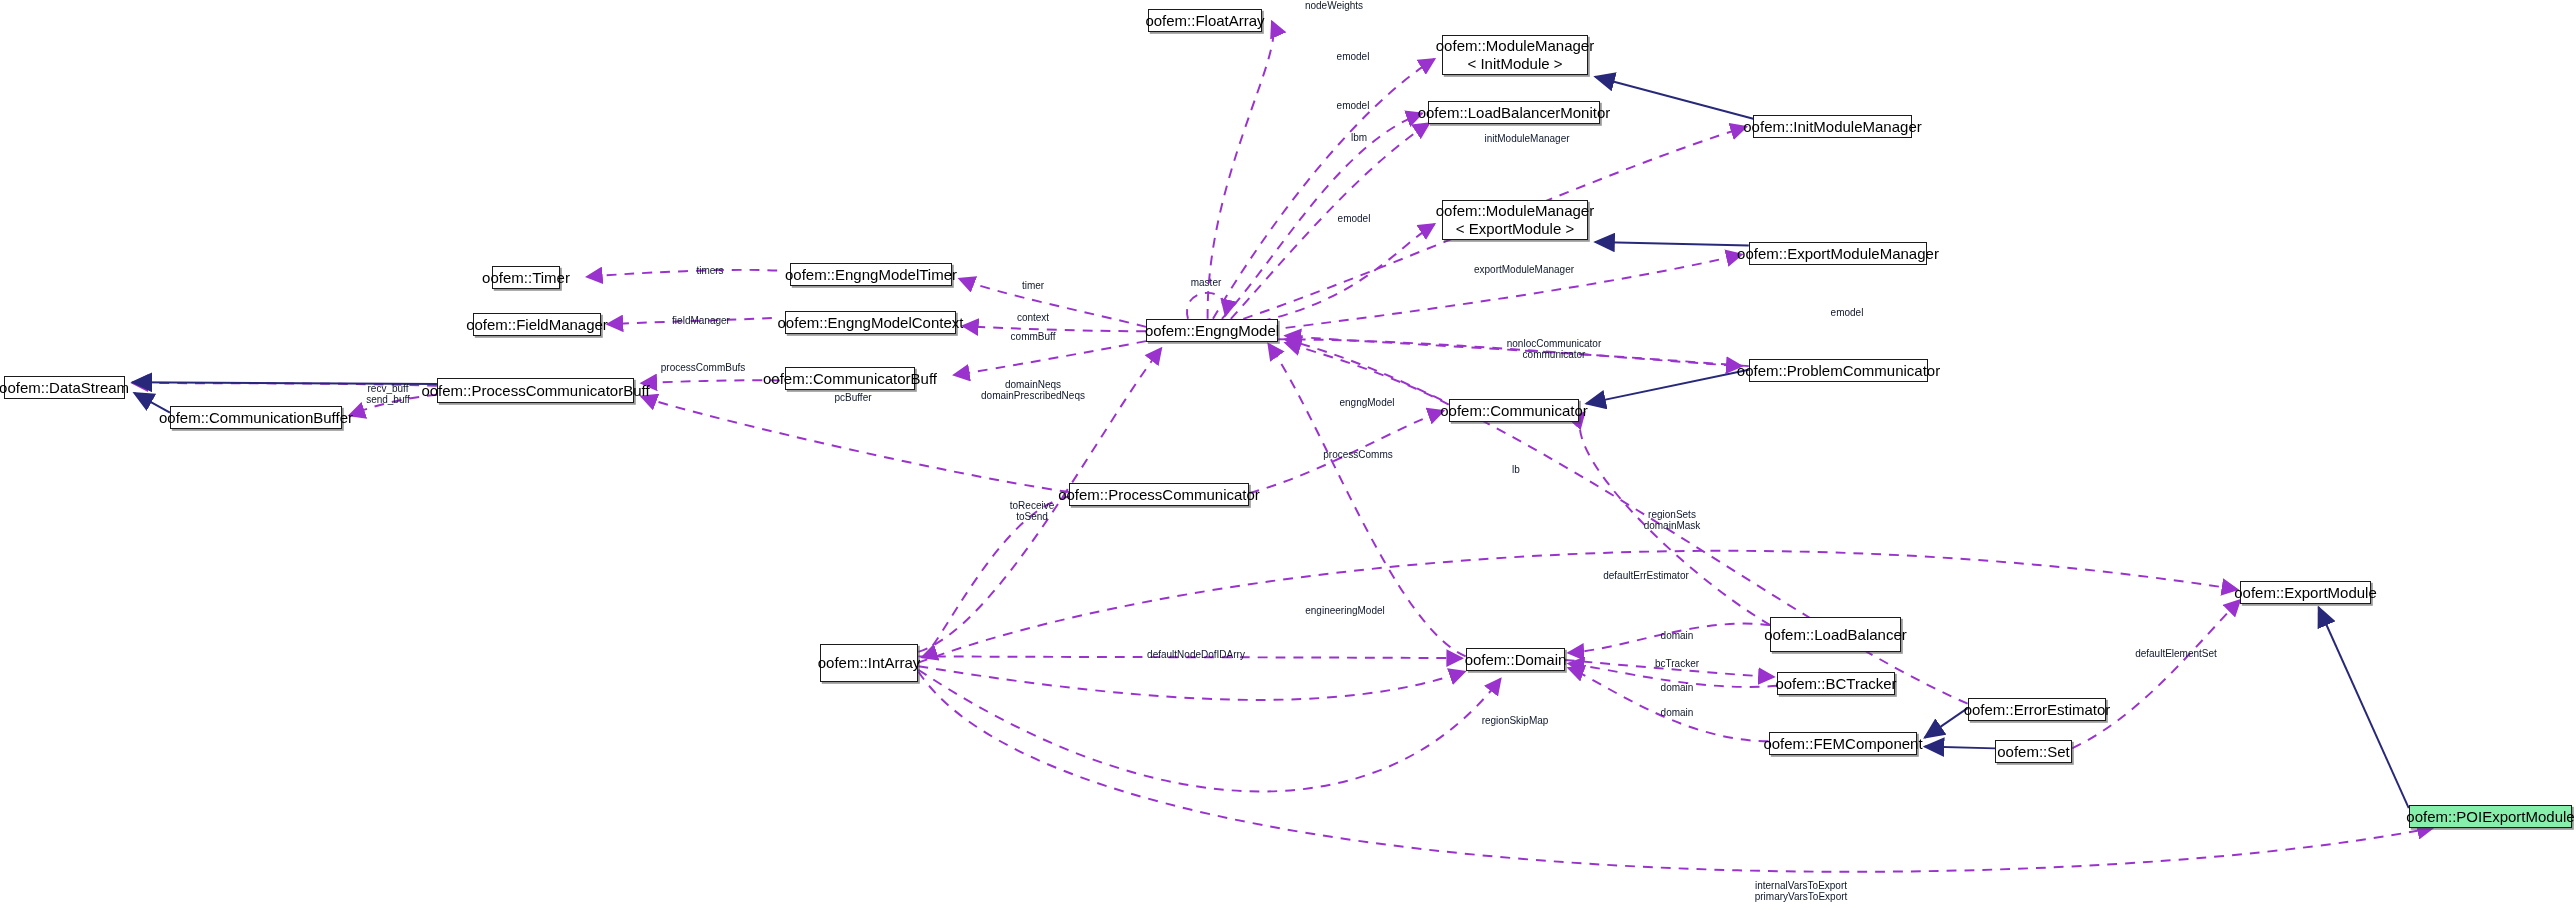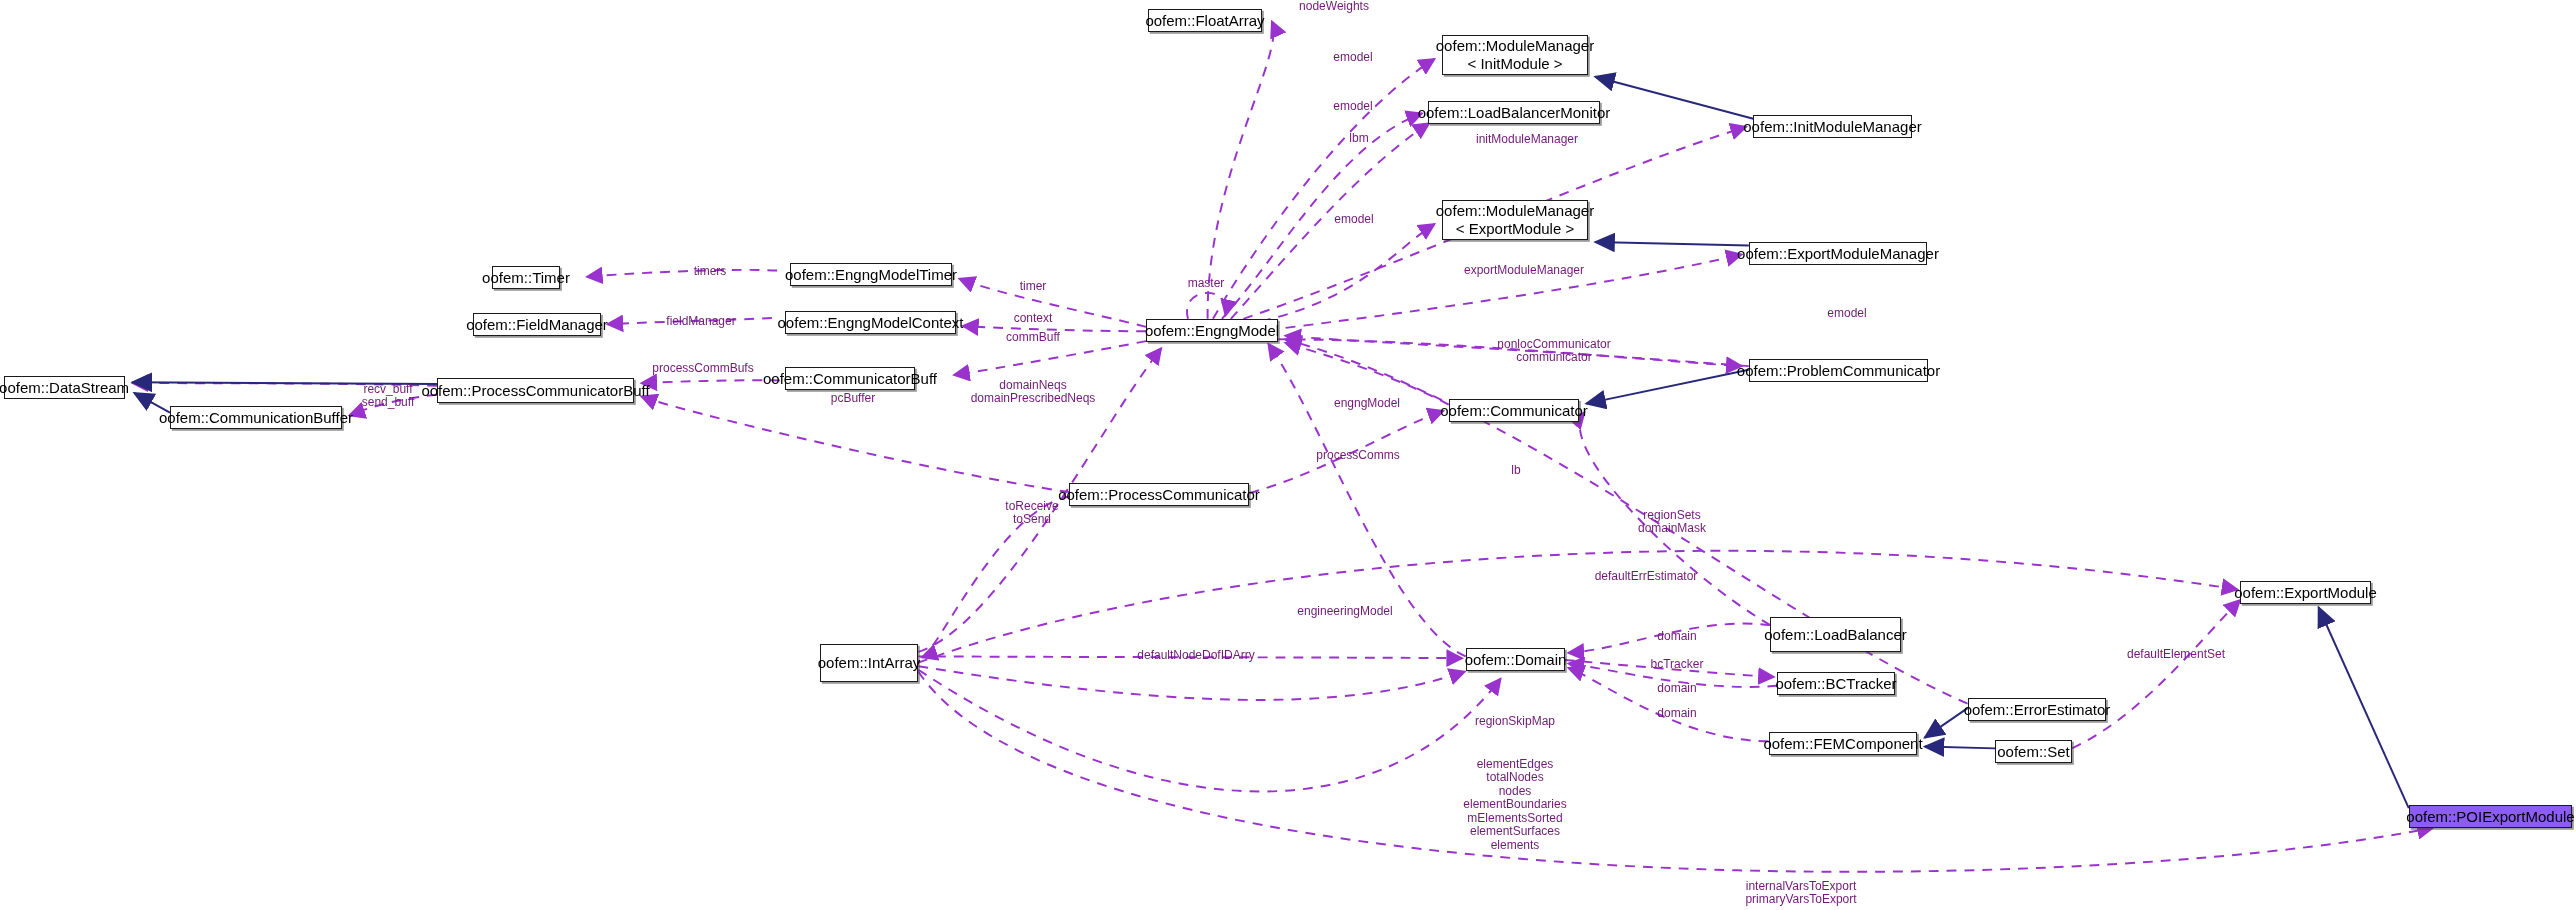--- a/index.html
+++ b/index.html
@@ -14,7 +14,7 @@
   .node.plain{box-shadow:none;}
   .node.focus{background:#8b5cf6;}
   .node.tmpl{line-height:1.18;}
-  .elabel{position:absolute;font-size:12px;color:#701a75;white-space:pre;text-align:center;
+  .elabel{position:absolute;font-size:10px;color:#0f172a;white-space:pre;text-align:center;
           line-height:1.12;transform:translateX(-50%);}
 </style>
 </head>

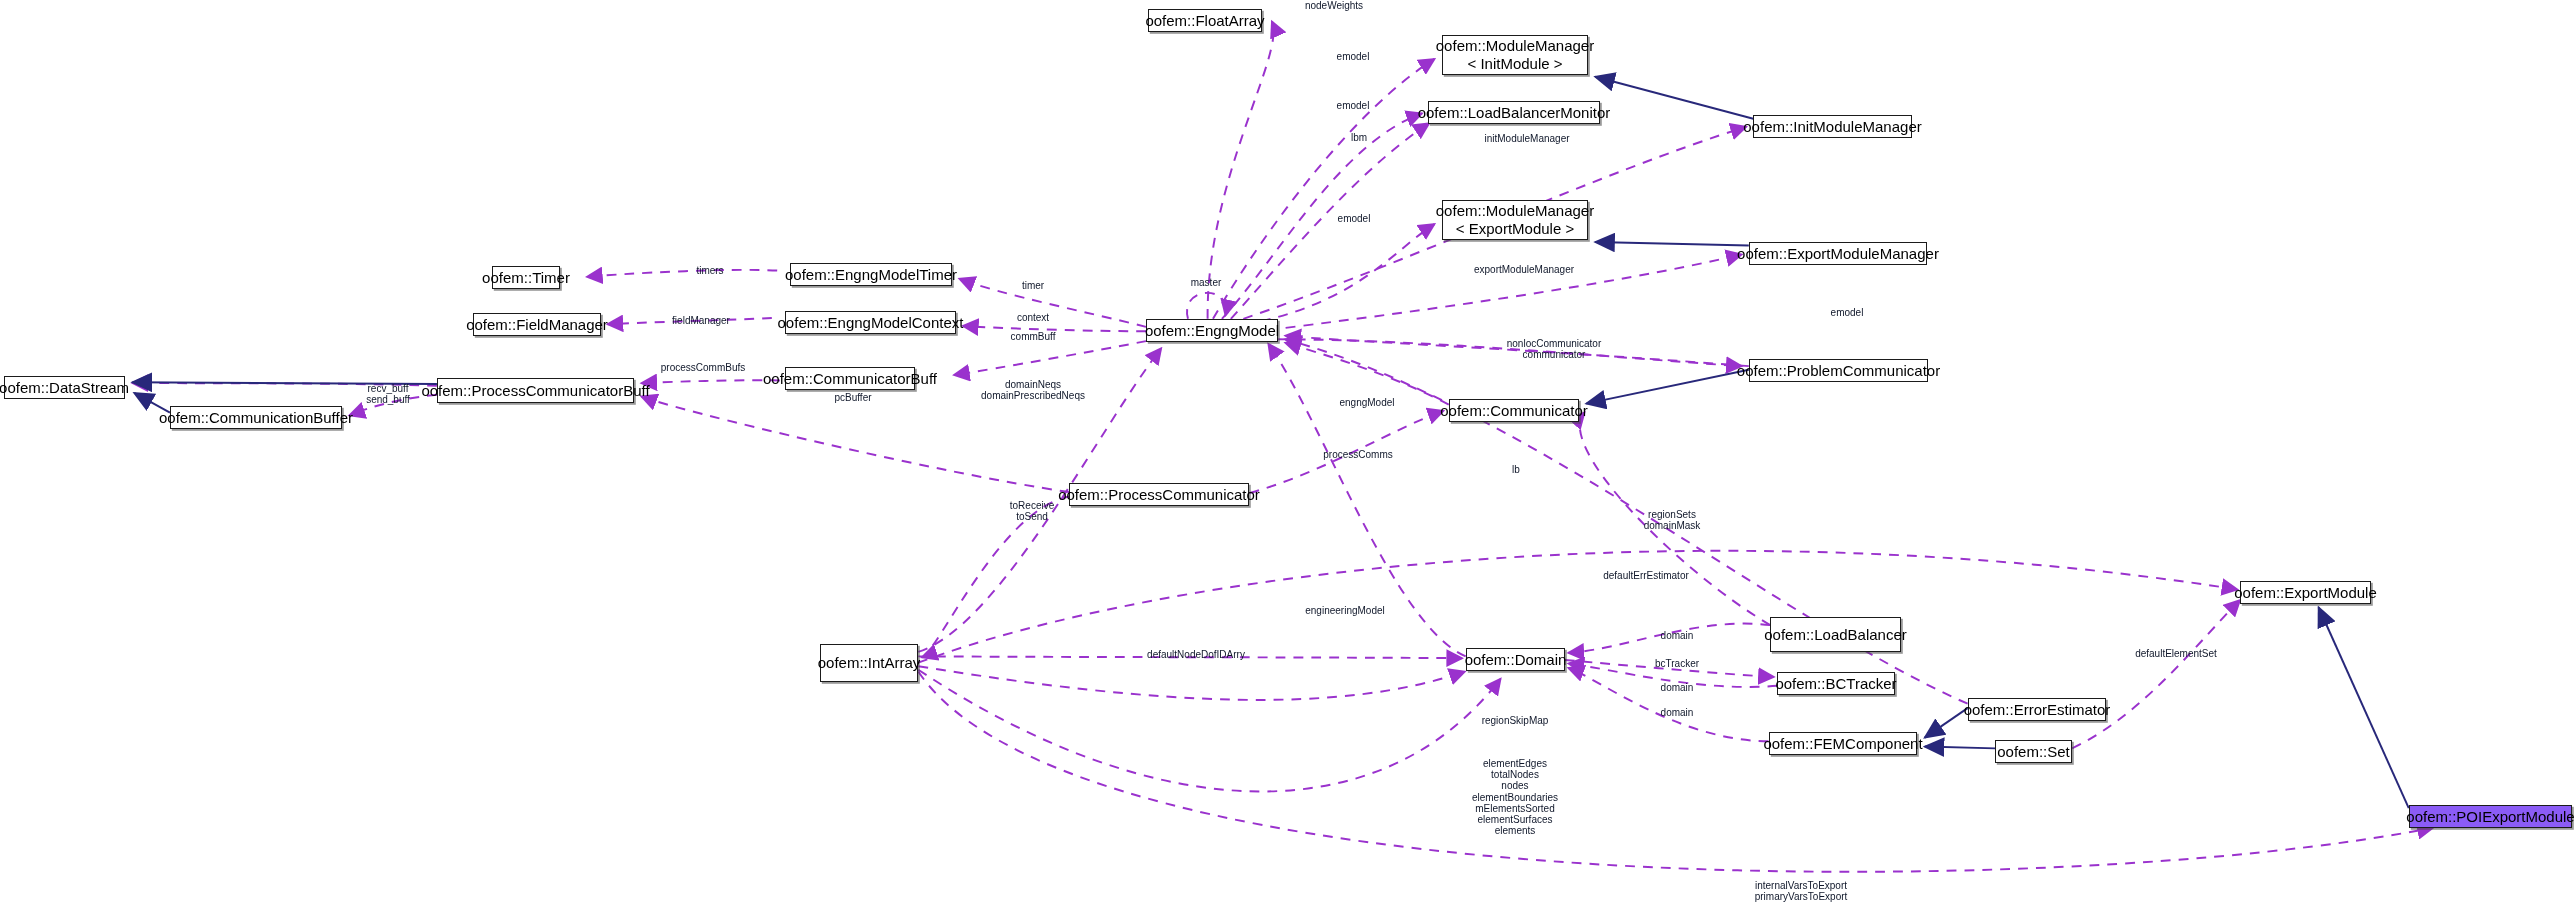--- a/index.html
+++ b/index.html
@@ -176,13 +176,6 @@
   <div class="elabel" style="left:1677px;top:682px;">domain</div>
   <div class="elabel" style="left:1677px;top:707px;">domain</div>
   <div class="elabel" style="left:1515px;top:715px;">regionSkipMap</div>
-  <div class="elabel" style="left:1515px;top:758px;">elementEdges
-totalNodes
-nodes
-elementBoundaries
-mElementsSorted
-elementSurfaces
-elements</div>
   <div class="elabel" style="left:1801px;top:880px;">internalVarsToExport
 primaryVarsToExport</div>
 </div>

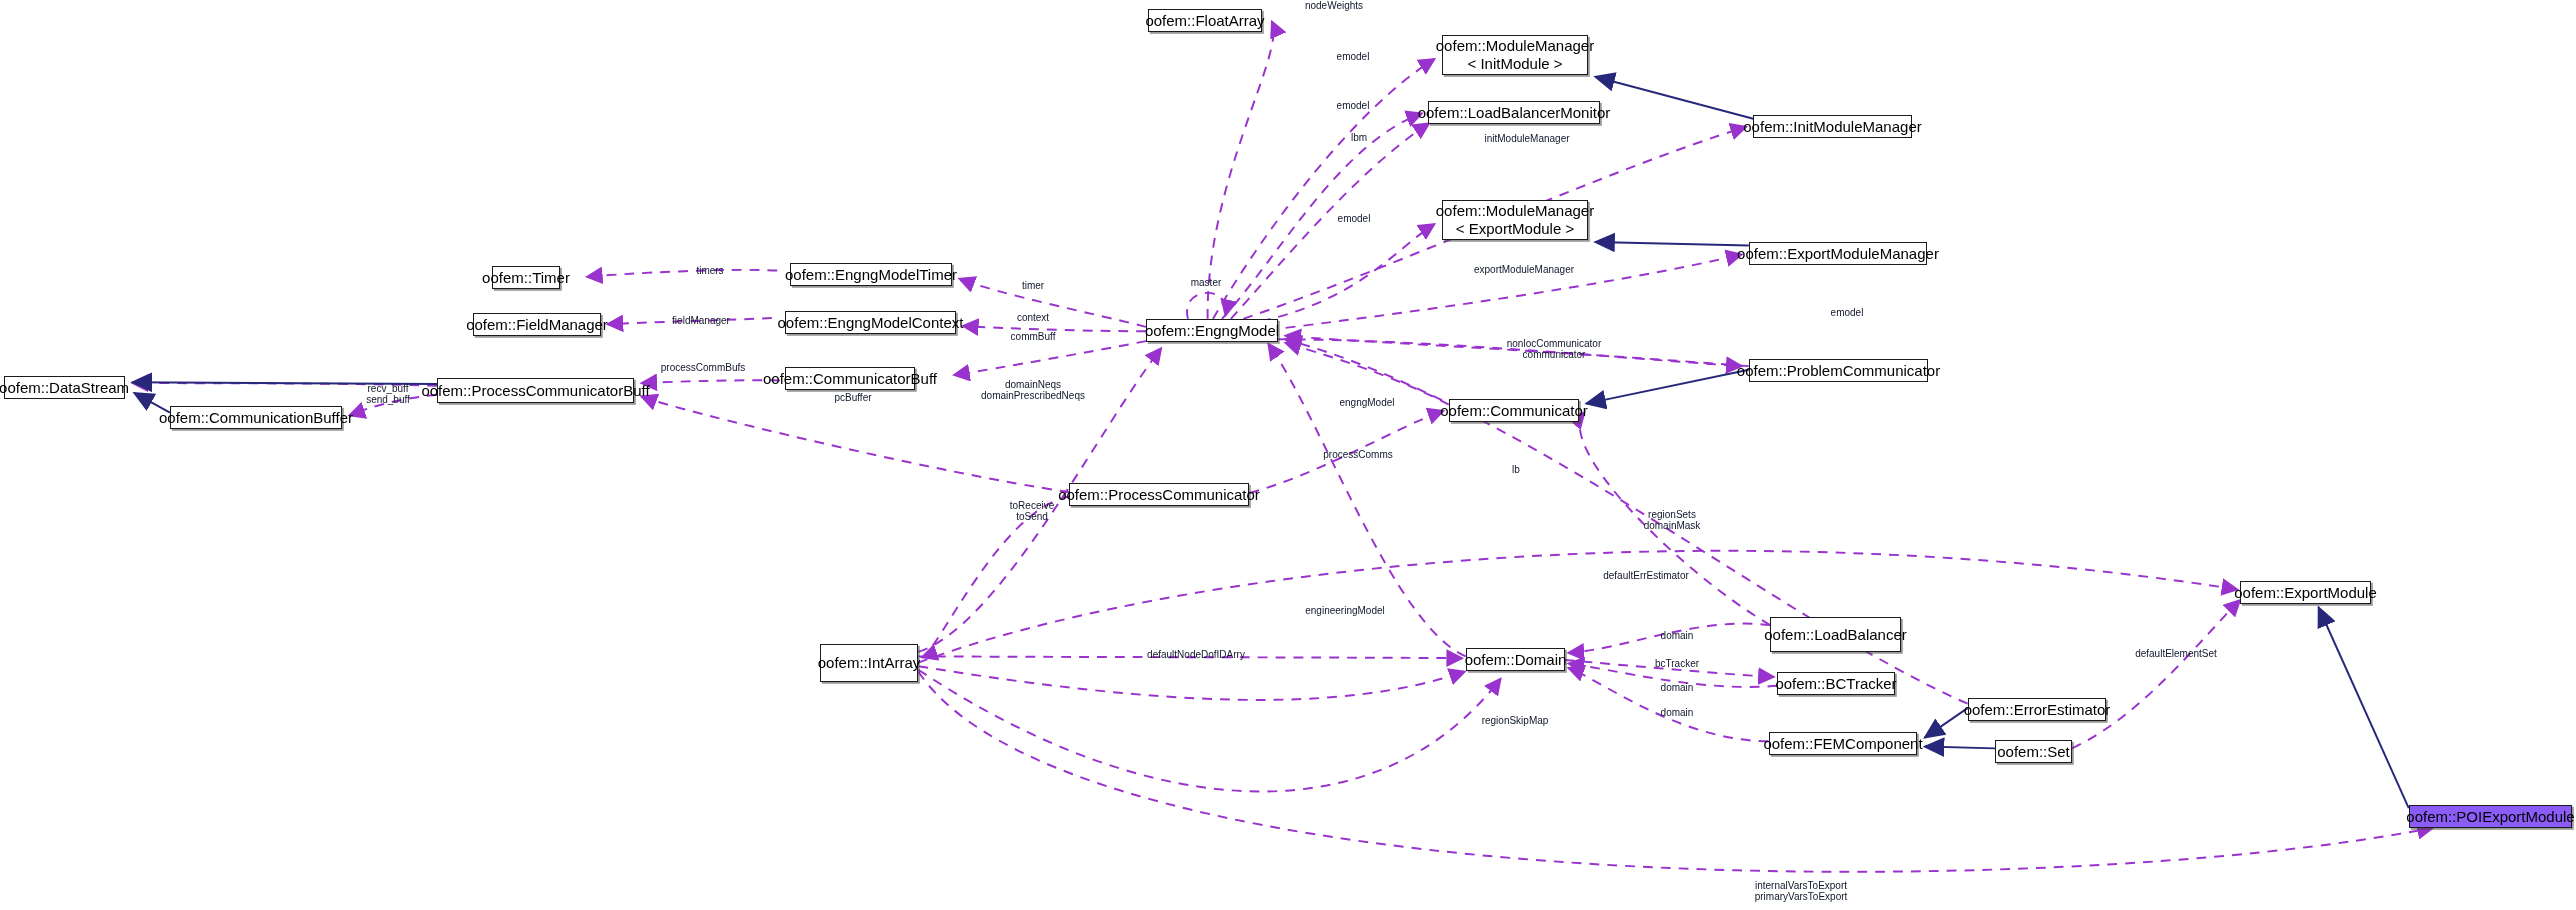--- a/index.html
+++ b/index.html
@@ -12,7 +12,7 @@
         font-size:15px;line-height:1.05;color:#000000;white-space:pre;
         box-shadow:1.8px 1.8px 0 0 rgba(70,70,70,0.55);}
   .node.plain{box-shadow:none;}
-  .node.focus{background:#8b5cf6;}
+  .node.focus{background:#86efac;}
   .node.tmpl{line-height:1.18;}
   .elabel{position:absolute;font-size:10px;color:#0f172a;white-space:pre;text-align:center;
           line-height:1.12;transform:translateX(-50%);}

